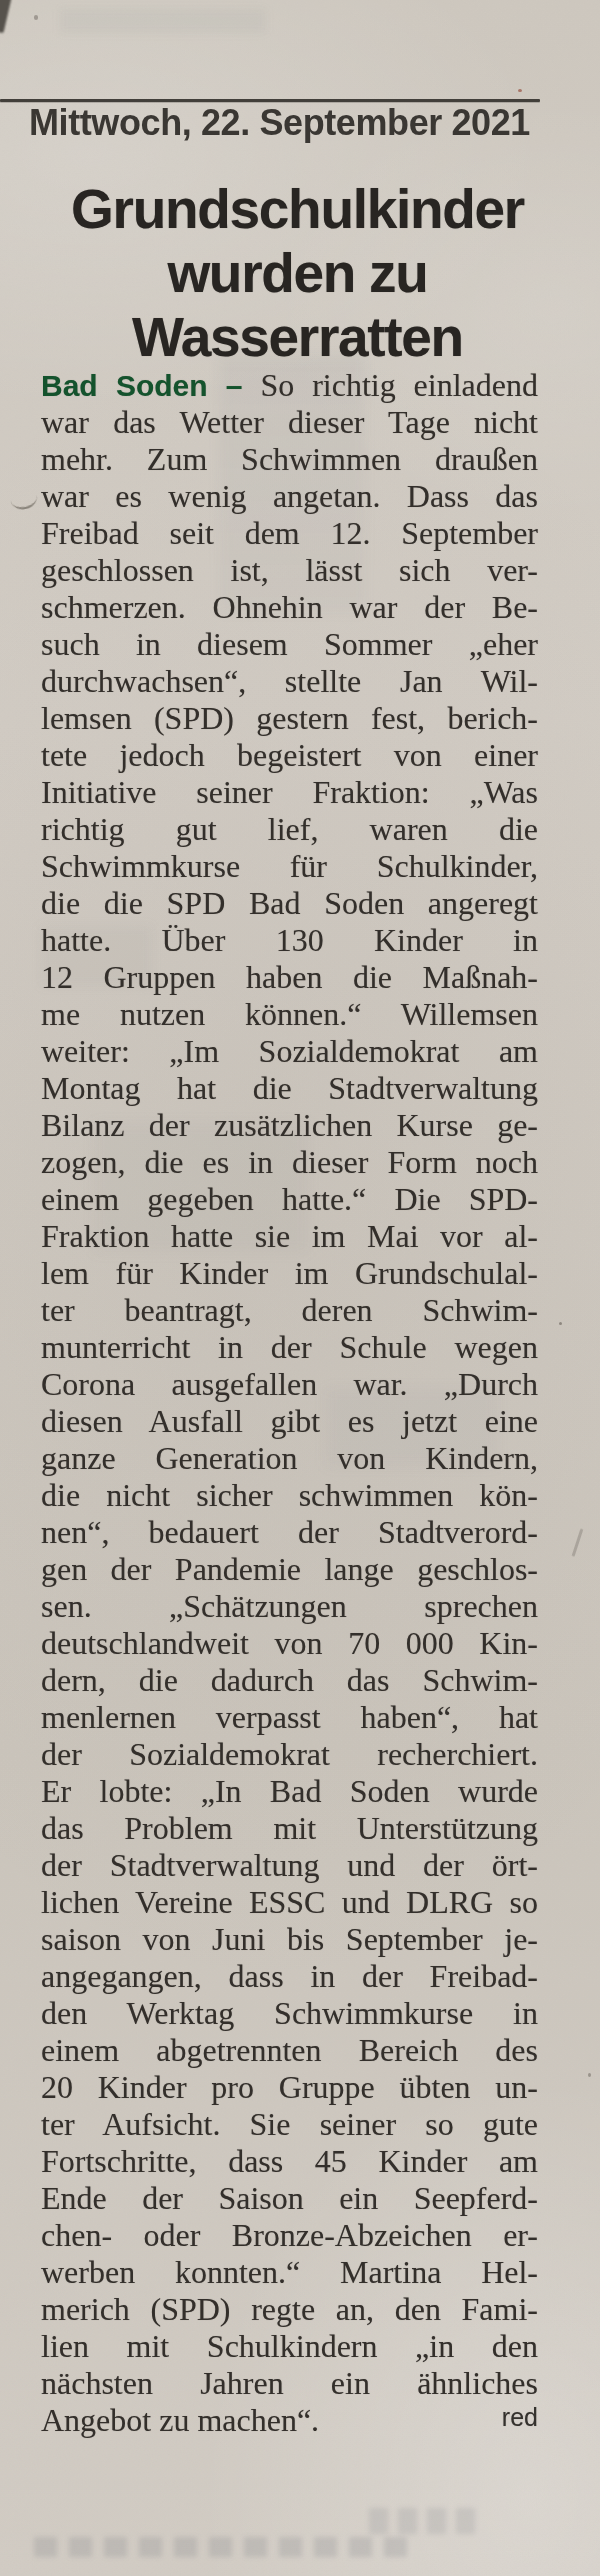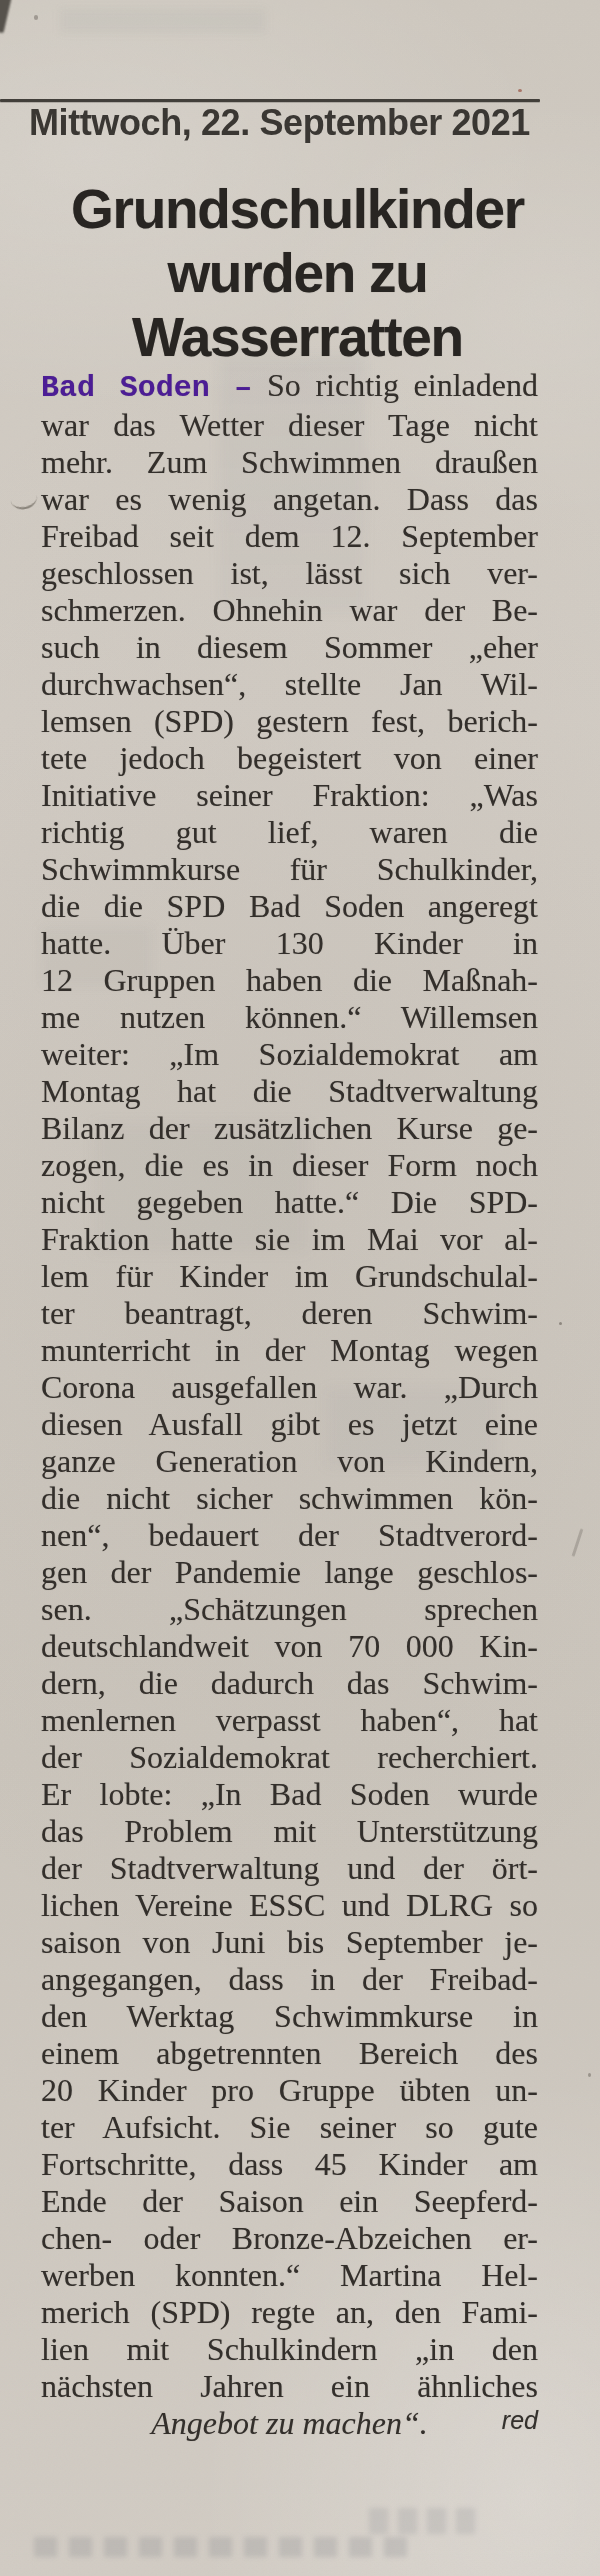--- a/index.html
+++ b/index.html
@@ -36,7 +36,7 @@
     color:#332f2b; text-align:justify; text-shadow:0 0 0.9px rgba(48,44,39,.30); }
   .bline { text-align:justify; text-align-last:justify; -moz-text-align-last:justify; }
   .bline.last { text-align-last:auto; -moz-text-align-last:auto; text-align:center; position:relative;font-style:italic; }
-  .loc { font-family:Liberation Mono, monospace; font-weight:700; font-size:30px; color:#4c1d95; }
+  .loc { font-family:Liberation Sans, sans-serif; font-weight:700; font-size:30px; color:#14532d; }
   .author { position:absolute; right:0; bottom:2.6px;
     font-family:"Liberation Sans", sans-serif; font-weight:400;
     font-size:25px; color:#34312d; }

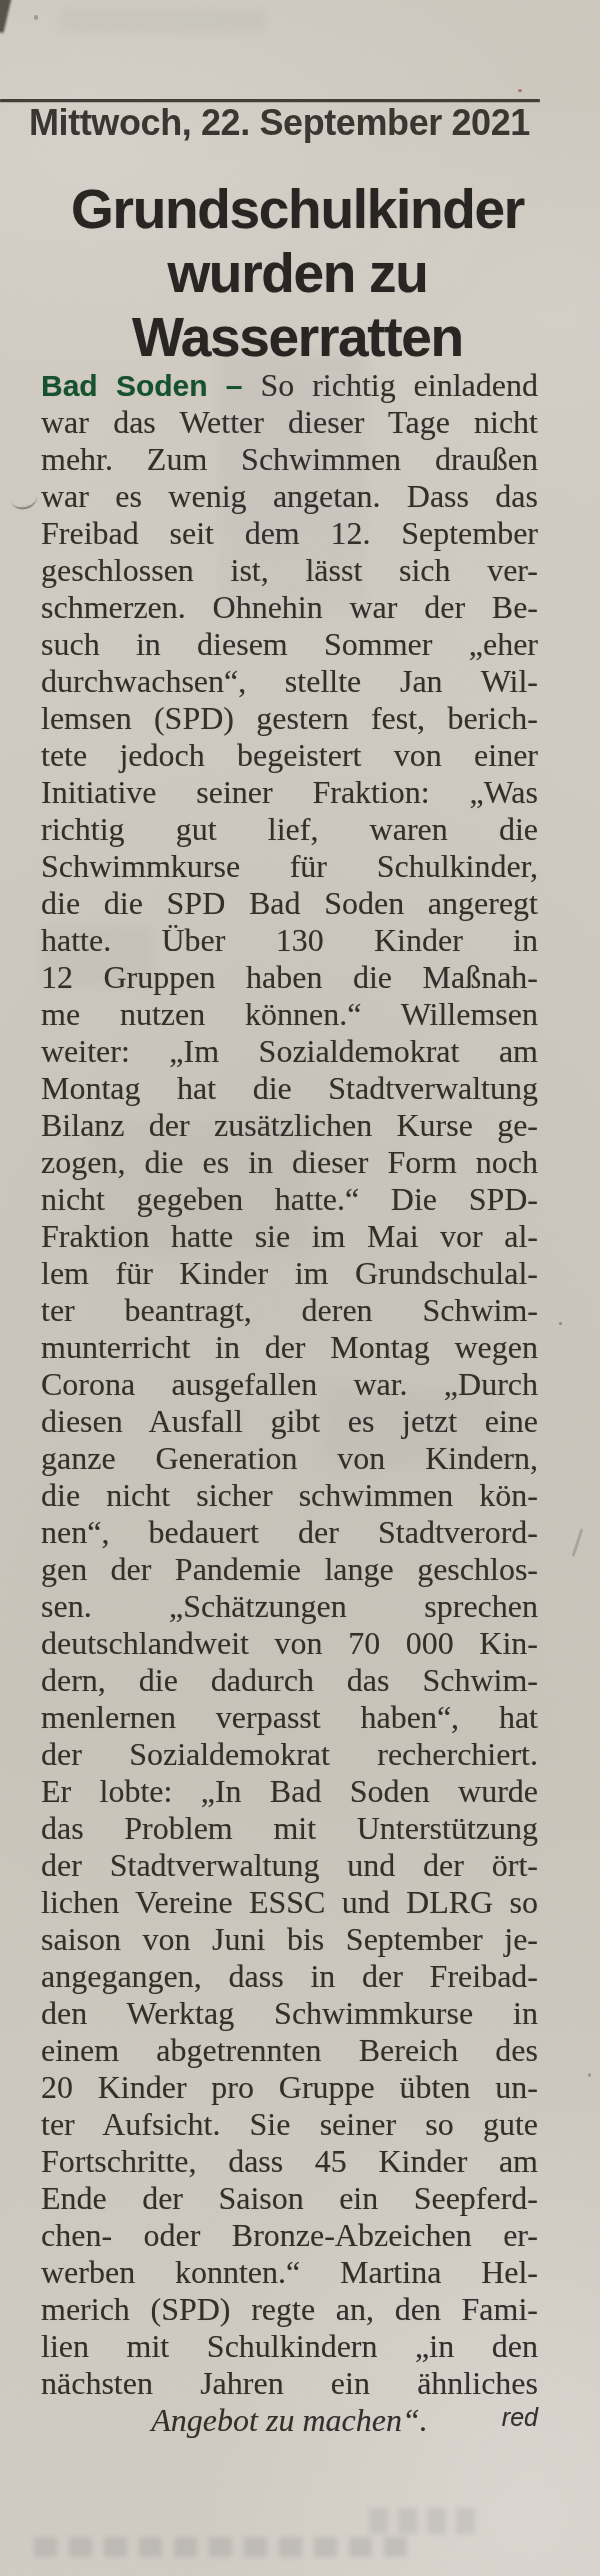--- a/index.html
+++ b/index.html
@@ -137,7 +137,7 @@
       <div class="bline">Montag hat die Stadtverwaltung</div>
       <div class="bline">Bilanz der zusätzlichen Kurse ge-</div>
       <div class="bline">zogen, die es in dieser Form noch</div>
-      <div class="bline">nicht gegeben hatte.“ Die SPD-</div>
+      <div class="bline">einem gegeben hatte.“ Die SPD-</div>
       <div class="bline">Fraktion hatte sie im Mai vor al-</div>
       <div class="bline">lem für Kinder im Grundschulal-</div>
       <div class="bline">ter beantragt, deren Schwim-</div>

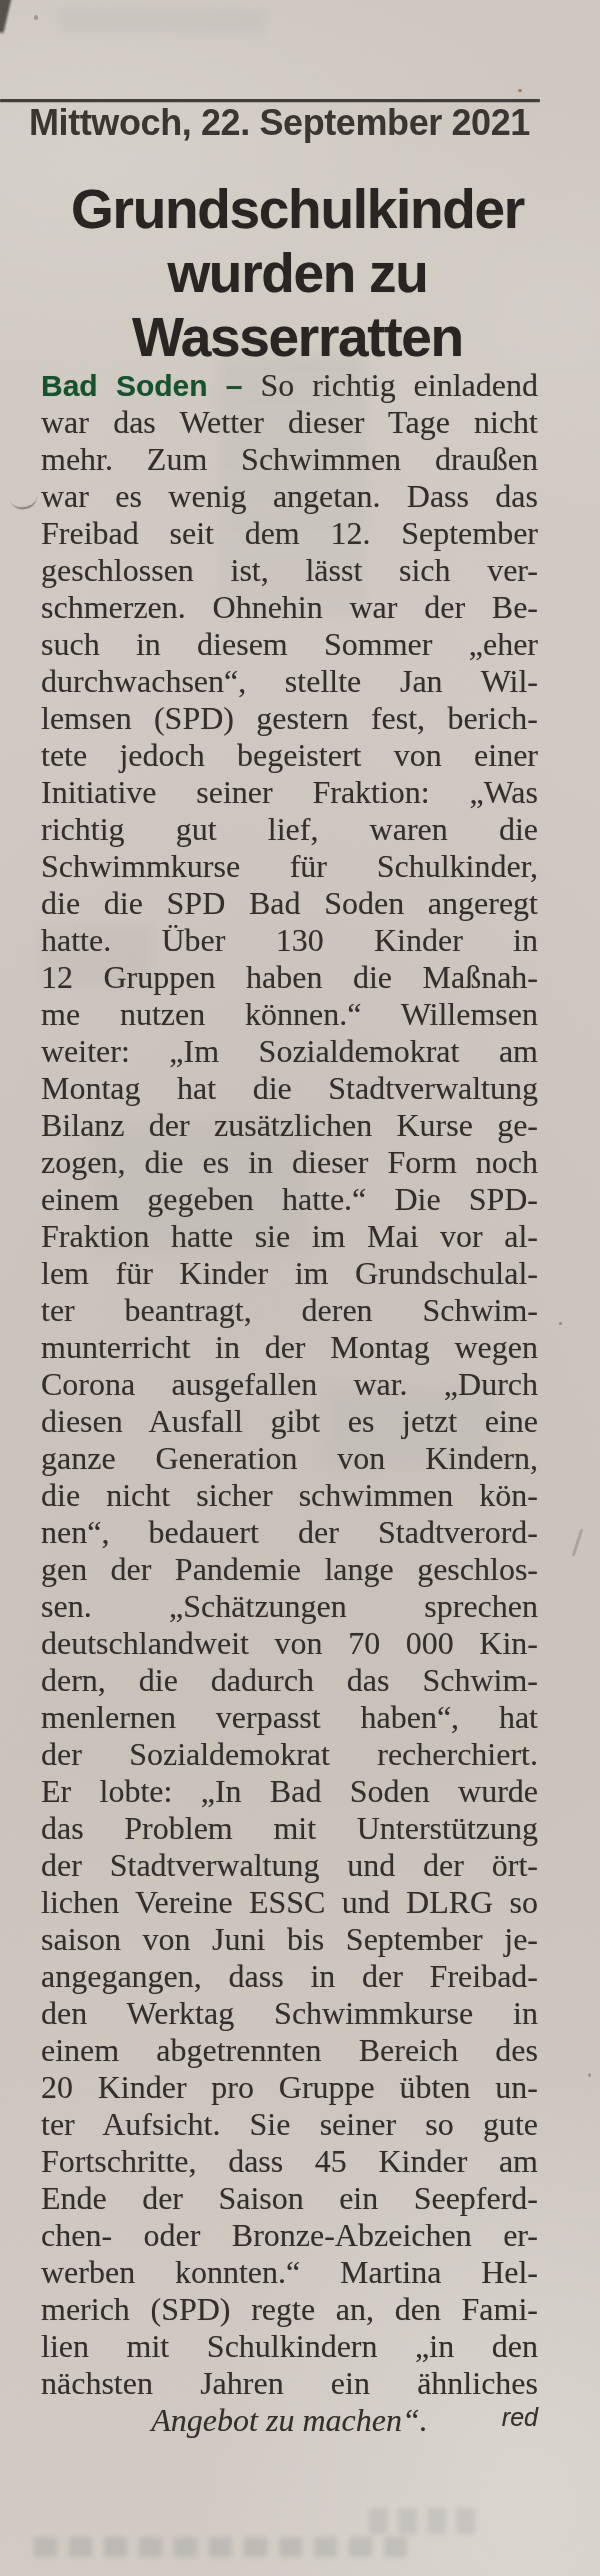--- a/index.html
+++ b/index.html
@@ -141,7 +141,7 @@
       <div class="bline">Fraktion hatte sie im Mai vor al-</div>
       <div class="bline">lem für Kinder im Grundschulal-</div>
       <div class="bline">ter beantragt, deren Schwim-</div>
-      <div class="bline">munterricht in der Montag wegen</div>
+      <div class="bline">munterricht in der Schule wegen</div>
       <div class="bline">Corona ausgefallen war. „Durch</div>
       <div class="bline">diesen Ausfall gibt es jetzt eine</div>
       <div class="bline">ganze Generation von Kindern,</div>

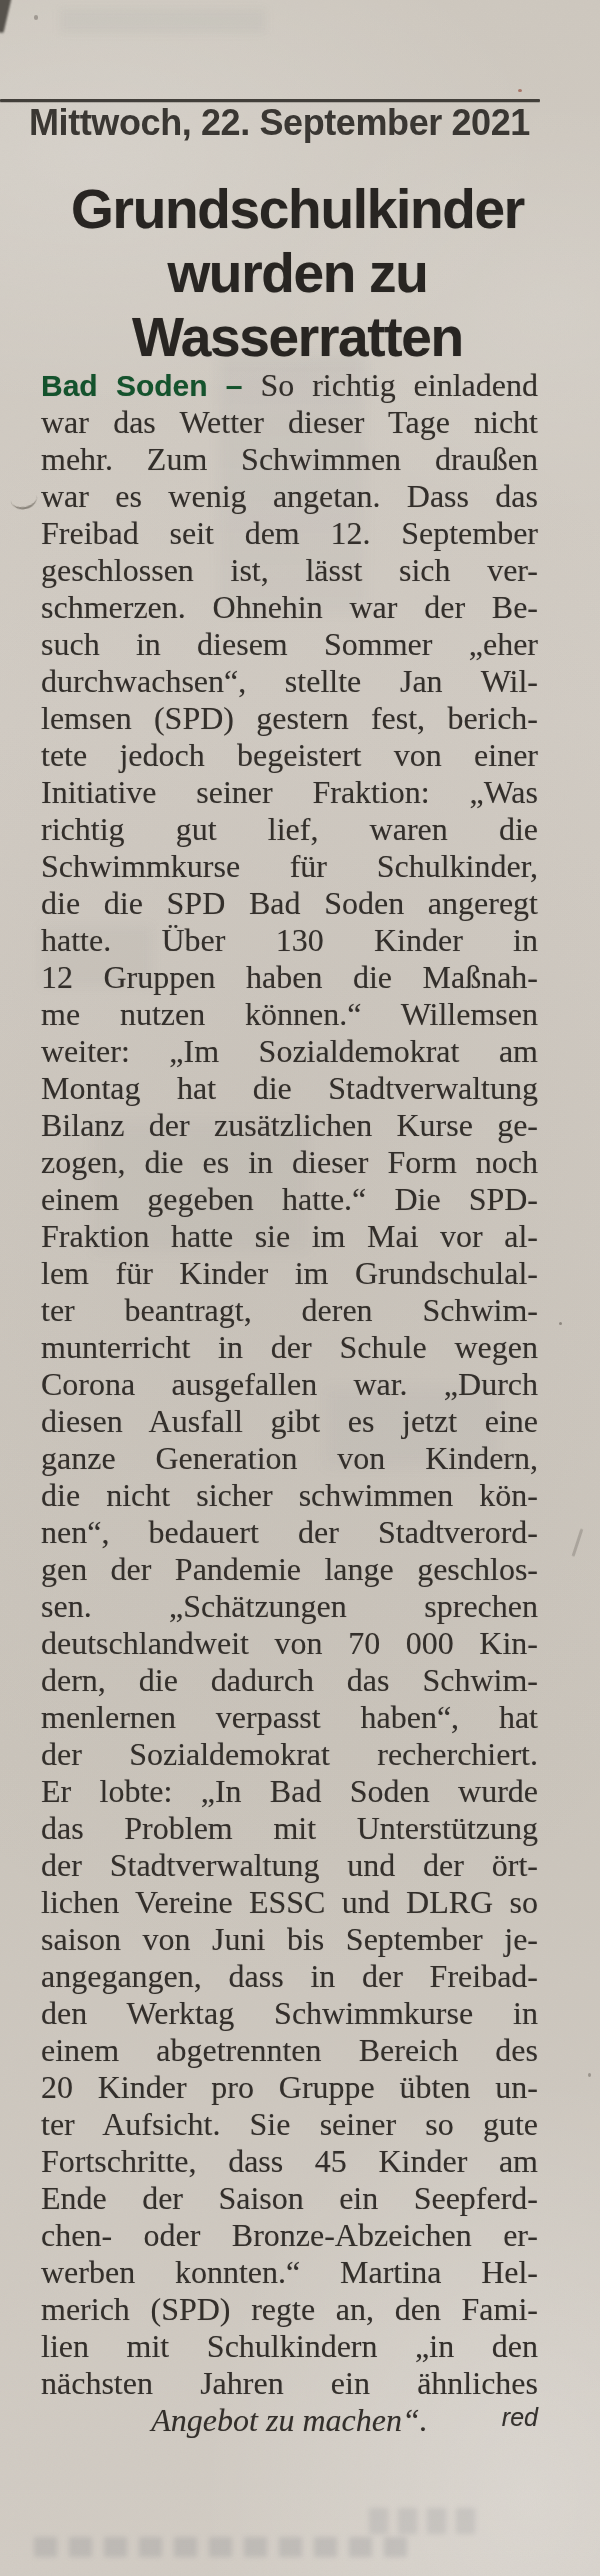--- a/index.html
+++ b/index.html
@@ -35,7 +35,7 @@
     font-family:"Liberation Serif", serif; font-size:32px; line-height:37px;
     color:#332f2b; text-align:justify; text-shadow:0 0 0.9px rgba(48,44,39,.30); }
   .bline { text-align:justify; text-align-last:justify; -moz-text-align-last:justify; }
-  .bline.last { text-align-last:auto; -moz-text-align-last:auto; text-align:center; position:relative;font-style:italic; }
+  .bline.last { text-align-last:auto; -moz-text-align-last:auto; text-align:left; position:relative; }
   .loc { font-family:Liberation Sans, sans-serif; font-weight:700; font-size:30px; color:#14532d; }
   .author { position:absolute; right:0; bottom:2.6px;
     font-family:"Liberation Sans", sans-serif; font-weight:400;

